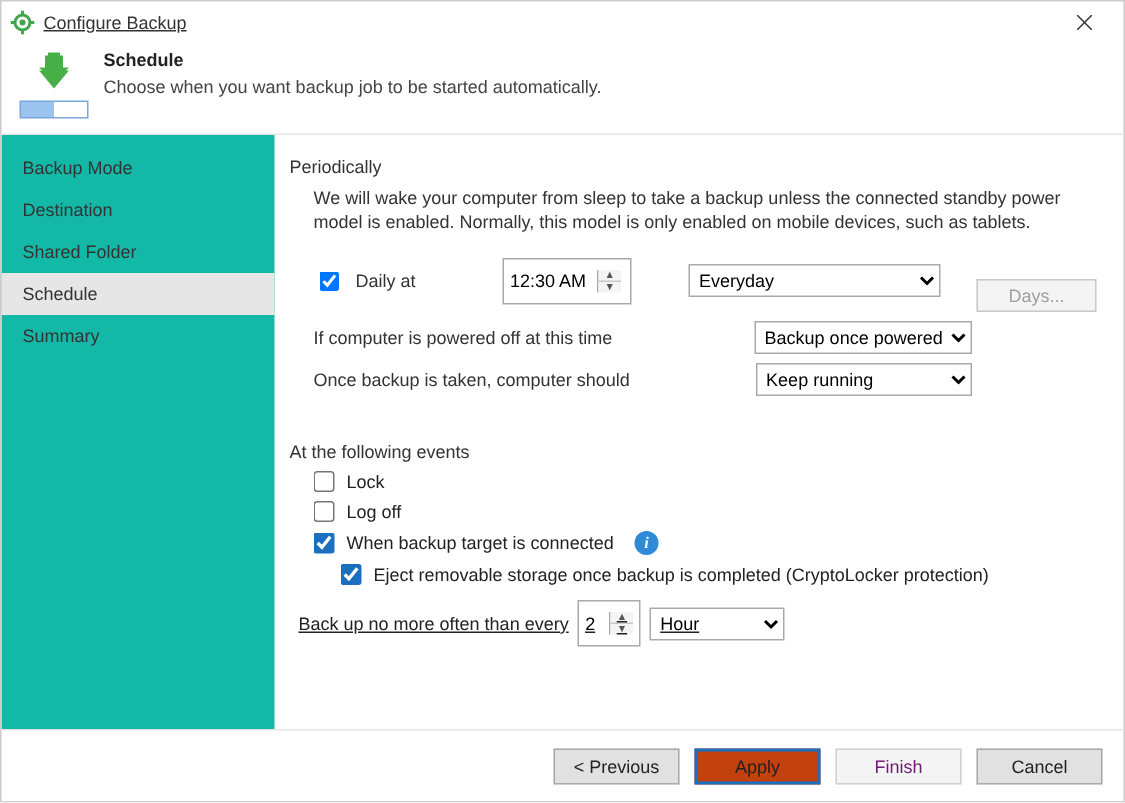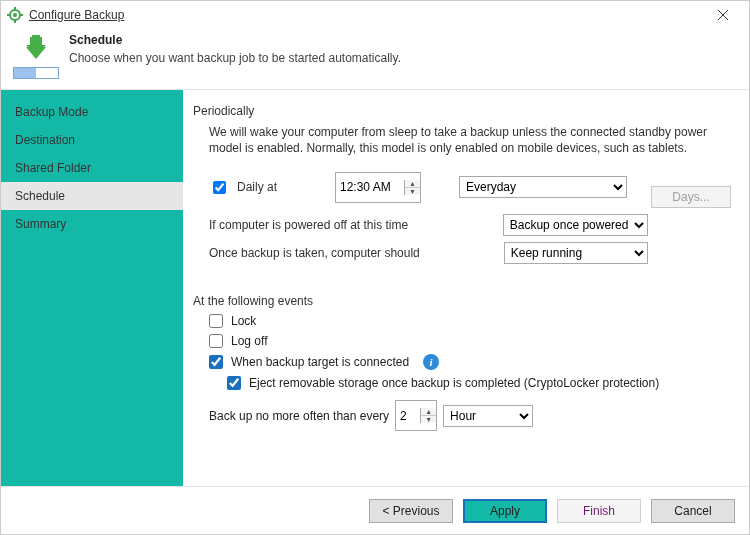--- a/index.html
+++ b/index.html
@@ -28,7 +28,7 @@
   .checkbox { display:flex; align-items:center; gap:8px; margin:6px 0 6px 16px; }
   .checkbox.indent { margin-left:34px; }
   .checkbox input[type=checkbox] { width:14px; height:14px; margin:0; accent-color:#1a6fbf; }
-  .spinner { display:flex; align-items:center; border:1px solid #a9a9a9; height:31px; background:#fff;justify-content:space-between; }
+  .spinner { display:flex; align-items:center; border:1px solid #a9a9a9; height:31px; background:#fff; }
   .spinner input { border:none; outline:none; height:20px; font-size:12px; padding:0 4px; text-align:left; font-family:inherit; }
   .spinner .ctrls { display:flex; flex-direction:column; width:16px; border-left:1px solid #a9a9a9;}
   .spinner .ctrls div { flex:1; display:flex; align-items:center; justify-content:center; font-size:7px; line-height:1; cursor:pointer; color:#555; background:#f4f4f4;}

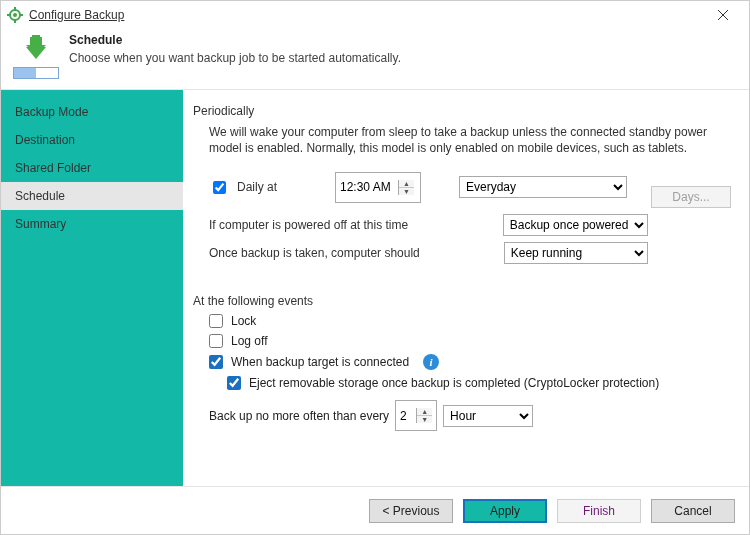--- a/index.html
+++ b/index.html
@@ -45,7 +45,7 @@
   .field-label { width:290px; font-size:12px; color:#333; }
   .daily-row .field-label { width:72px; display:flex; align-items:center; gap:8px;}
   .group2 { margin-top:30px; }
-  .backup-freq { display:flex; align-items:center; gap:6px; margin:10px 0 0 16px; }
+  .backup-freq { display:flex; align-items:center; gap:6px; margin:10px 0 0 6px;text-decoration:underline; }
 </style>
 </head>
 <body>

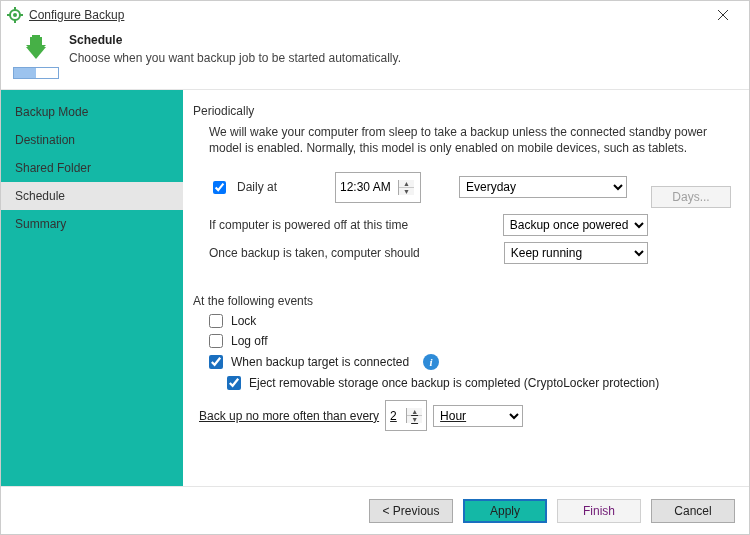--- a/index.html
+++ b/index.html
@@ -39,7 +39,7 @@
   .info-icon { display:inline-flex; width:16px; height:16px; border-radius:50%; background:#2e8bd8; color:#fff; font-style:italic; font-weight:bold; align-items:center; justify-content:center; font-size:11px; margin-left:6px; font-family:Georgia, serif;}
   .footer { height:48px; border-top:1px solid #e5e5e5; display:flex; align-items:center; justify-content:flex-end; padding:0 14px; gap:10px; }
   .footer .fbtn { width:84px; height:24px; border:1px solid #a9a9a9; background:#e1e1e1; font-size:12px; display:flex; align-items:center; justify-content:center; cursor:pointer; }
-  .footer .fbtn.primary { border:2px solid #1a6fbf; background:#14b8a6; }
+  .footer .fbtn.primary { border:2px solid #1a6fbf; background:#c2410c; }
   .footer .fbtn.disabled { color:#701a75; background:#f4f4f4; border-color:#d0d0d0; cursor:default; }
   .grow { flex:1; }
   .field-label { width:290px; font-size:12px; color:#333; }

